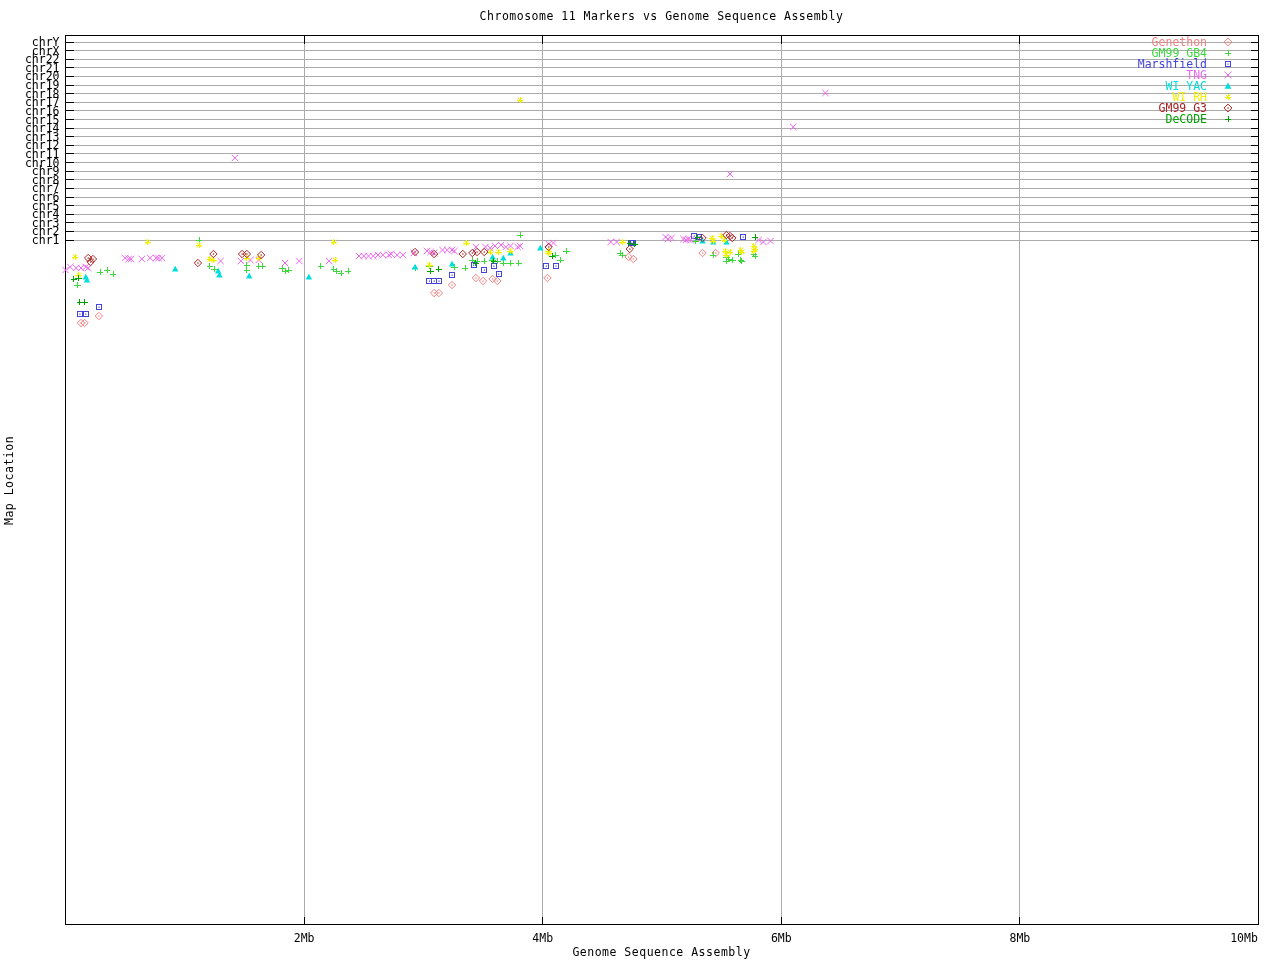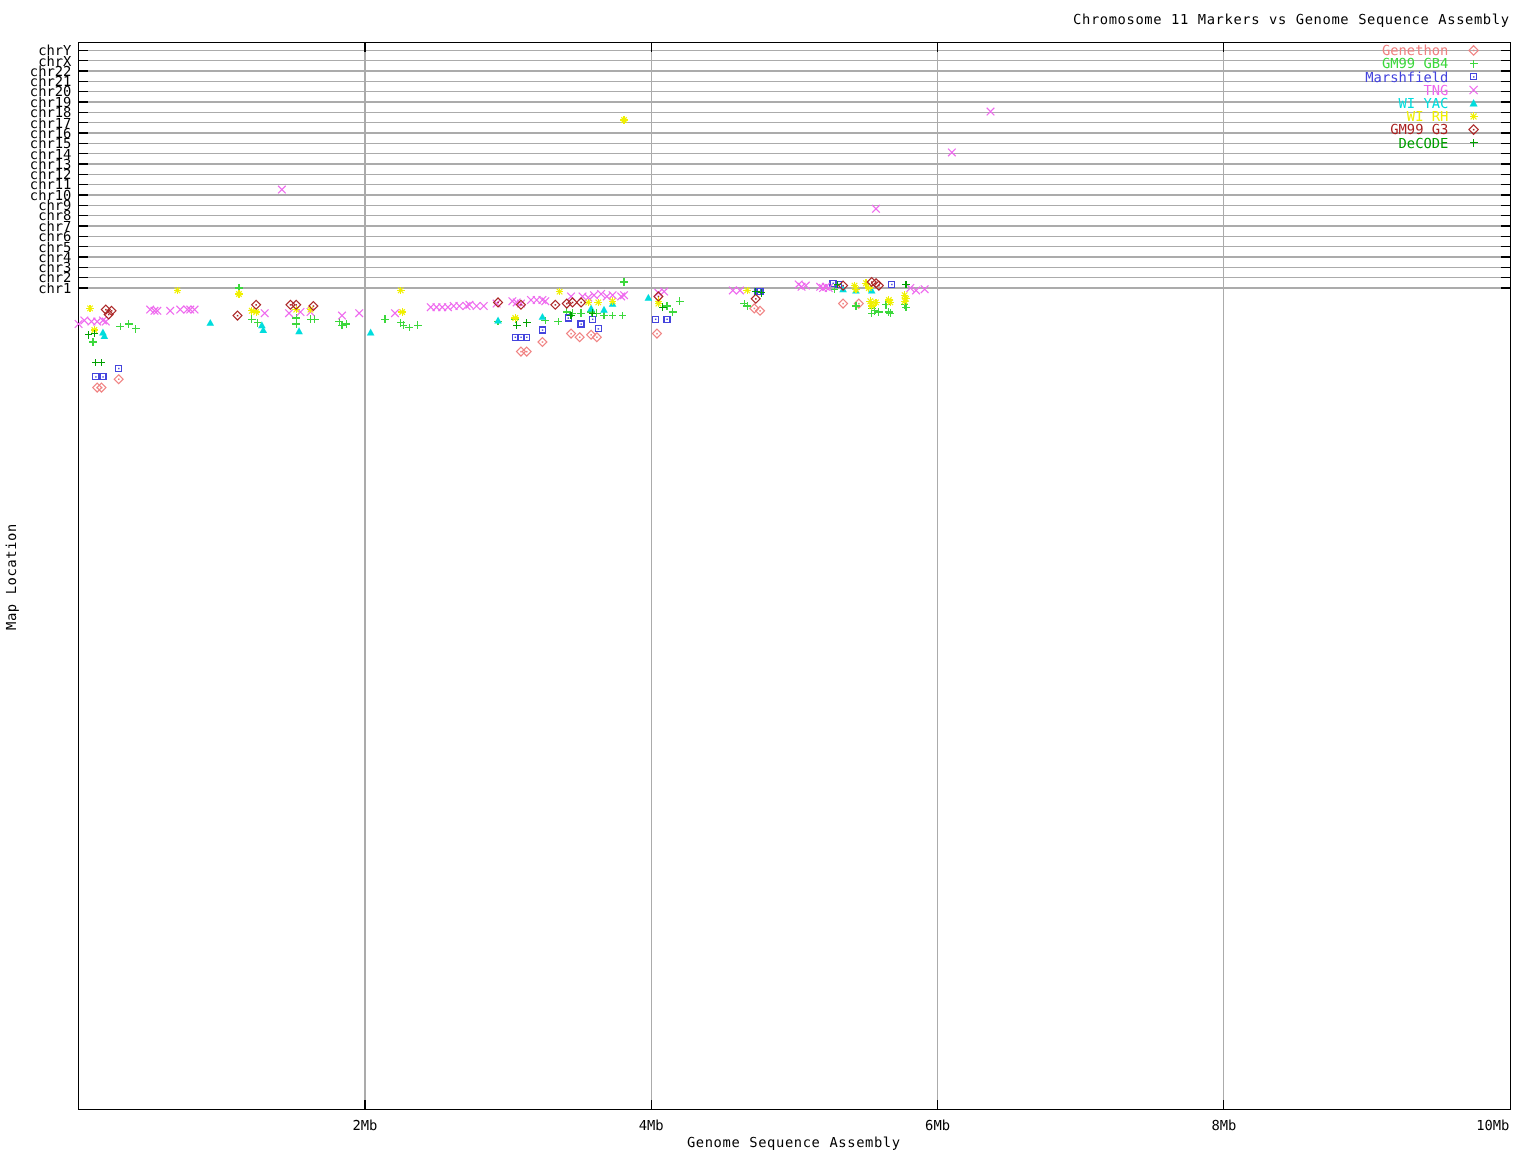--- a/index.html
+++ b/index.html
@@ -6,7 +6,7 @@
   #stage{position:relative;width:1280px;height:960px;background:#fff;
          font-family:"DejaVu Sans Mono","Liberation Mono",monospace;color:#000;}
   .lbl{position:absolute;font-size:11.5px;white-space:pre;}
-  #chart-title{left:65px;top:9px;width:1193px;text-align:right;letter-spacing:.5px;}
+  #chart-title{left:65px;top:9px;width:1193px;text-align:center;letter-spacing:.5px;}
   #x-axis-title{left:65px;top:945px;width:1193px;text-align:center;letter-spacing:.5px;}
   #y-axis-title{left:2px;top:430px;height:100px;writing-mode:vertical-rl;
                 transform:rotate(180deg);text-align:center;letter-spacing:.5px;}

